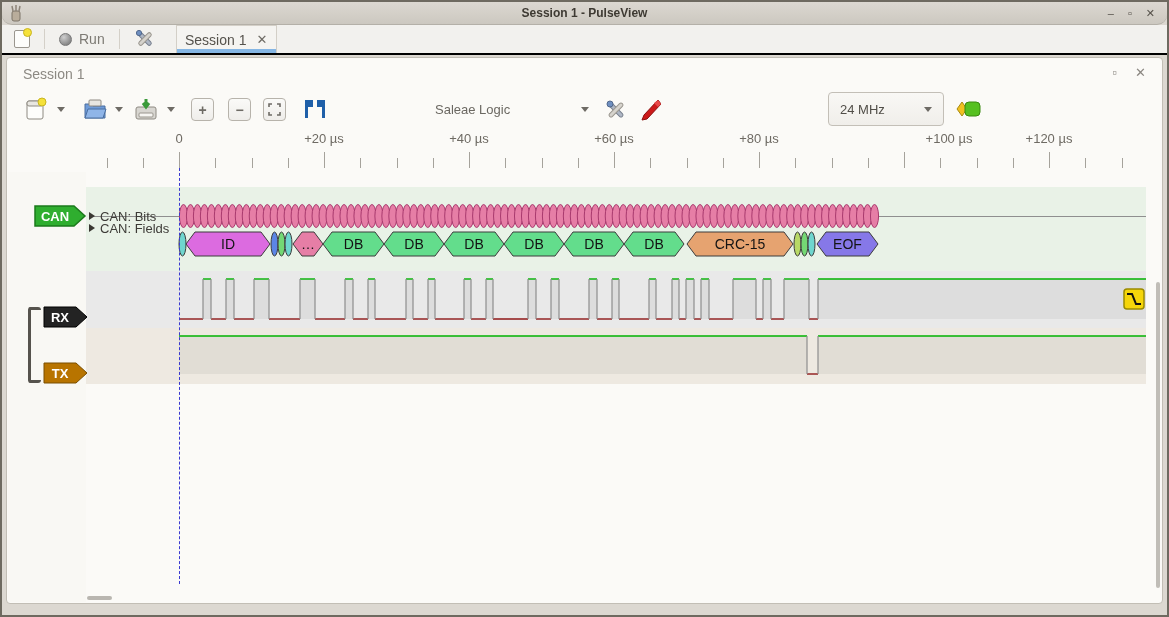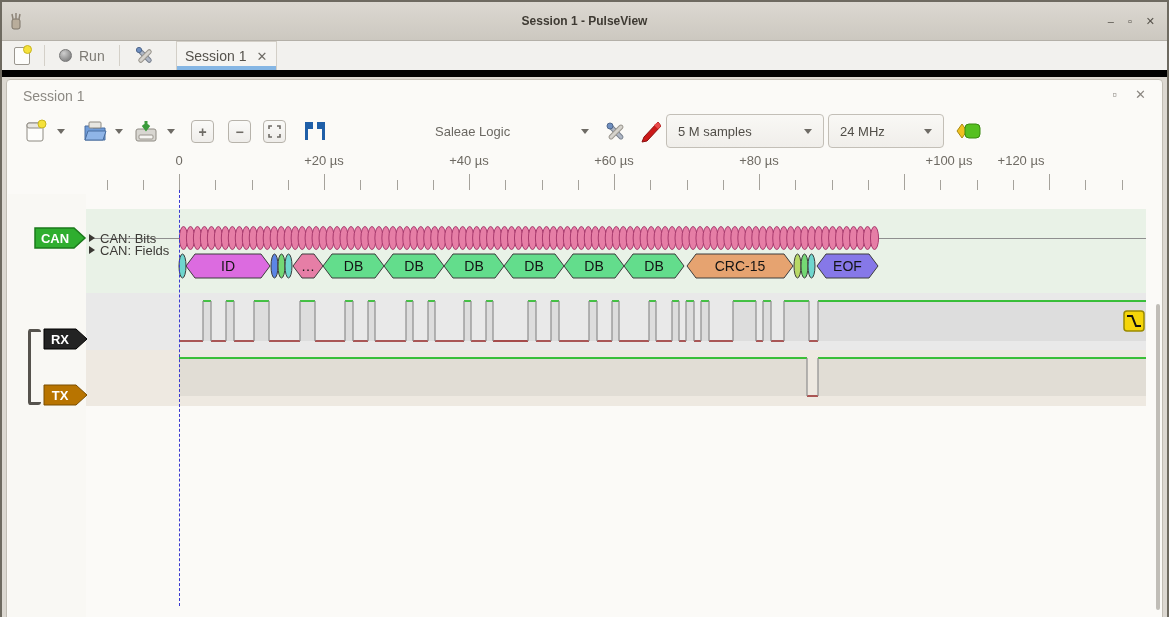--- a/index.html
+++ b/index.html
@@ -10,10 +10,10 @@
             border:2px solid #6e6a60; background:#dcd8d1; }
 
   
-  .titlebar { position:relative; height:39px;
+  .titlebar { position:relative; height:23px;
               background:linear-gradient(#dcd8d1,#ccc8c0);
               border-bottom:1px solid #b4b0a8;
-              display:flex; align-items:center; }
+              display:flex; align-items:center;border-radius:10px; }
   .titlebar .app-ico { margin-left:5px; }
   .title-text { position:absolute; left:0; right:0; text-align:center;
                 font-size:12px; font-weight:bold; color:#3e3a33; }

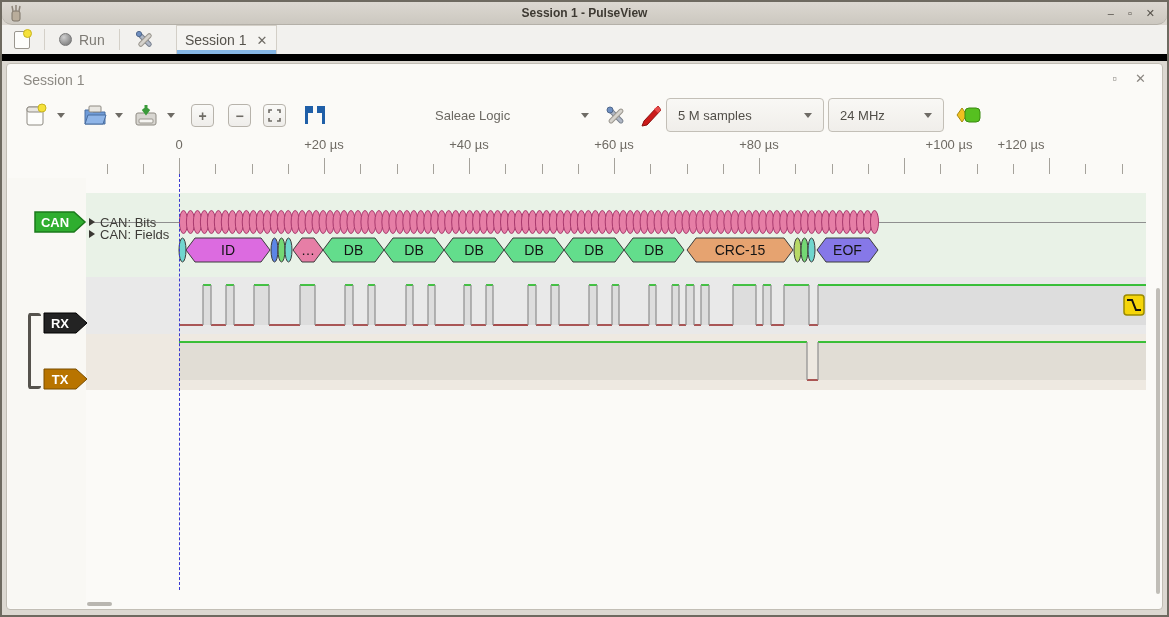--- a/index.html
+++ b/index.html
@@ -21,7 +21,7 @@
   .win-controls span { font-size:11px; color:#55514a; cursor:default; line-height:1; }
 
   
-  .main-toolbar { height:36px; background:#f2f1ee; border-bottom:7px solid #000000;
+  .main-toolbar { height:30px; background:#f2f1ee; border-bottom:2px solid #000000;
                   display:flex; align-items:stretch; }
   .tb-btn { display:flex; align-items:center; gap:7px; padding:0 12px; color:#7d7a74;
             font-size:14px; }

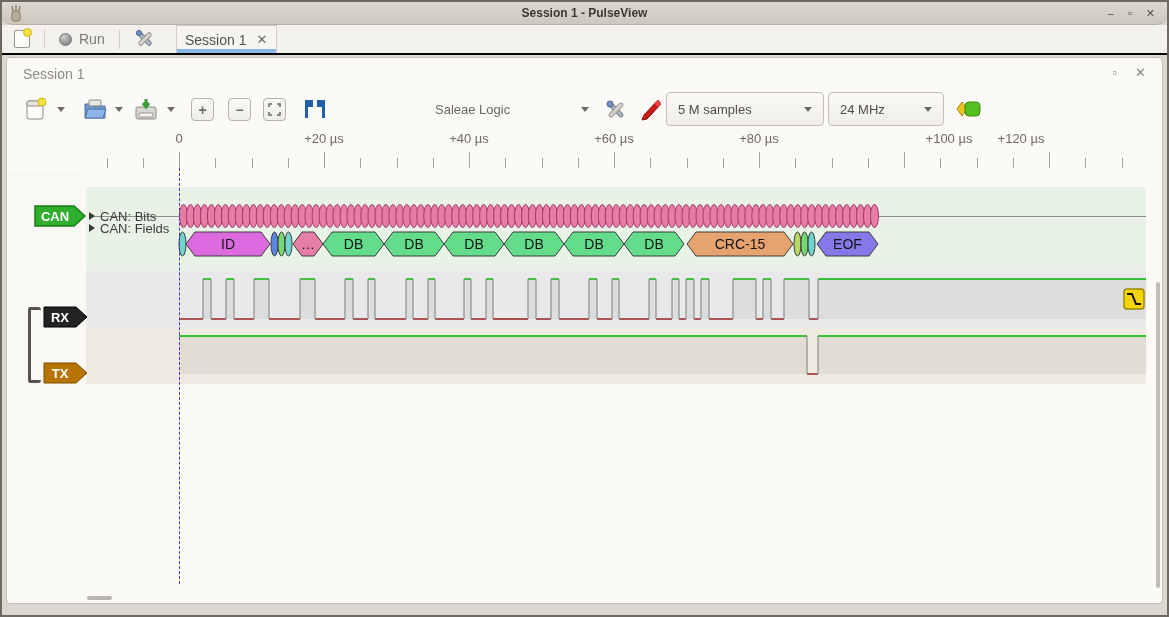--- a/index.html
+++ b/index.html
@@ -214,10 +214,6 @@
         </svg>
       </div>
 
-      <div class="abs combo" style="left:659px; top:34px; width:158px;">
-        <span>5 M samples</span>
-        <span class="drop-arrow"></span>
-      </div>
       <div class="abs combo" style="left:821px; top:34px; width:116px;text-align:right;">
         <span>24 MHz</span>
         <span class="drop-arrow"></span>

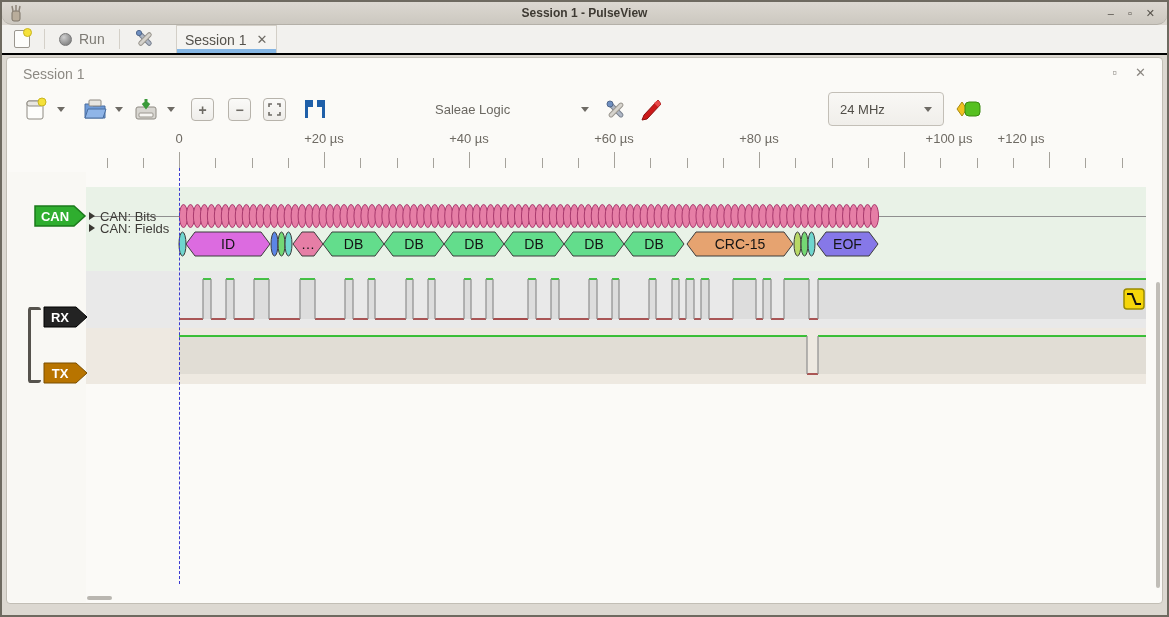--- a/index.html
+++ b/index.html
@@ -233,7 +233,7 @@
           <div class="ruler-label" style="left: 607px;">+60 µs</div>
           <div class="ruler-label" style="left: 752px;">+80 µs</div>
           <div class="ruler-label" style="left: 897px; margin-left: 45px;">+100 µs</div>
-          <div class="ruler-label" style="left: 1014px;">+120 µs</div>
+          <div class="ruler-label" style="left: 1042px;">+120 µs</div>
           <div class="tick minor" style="position: absolute; left: 99.5px;"></div>
           <div class="tick minor" style="position: absolute; left: 135.75px;"></div>
           <div class="tick major" style="position: absolute; left: 172px;"></div>

